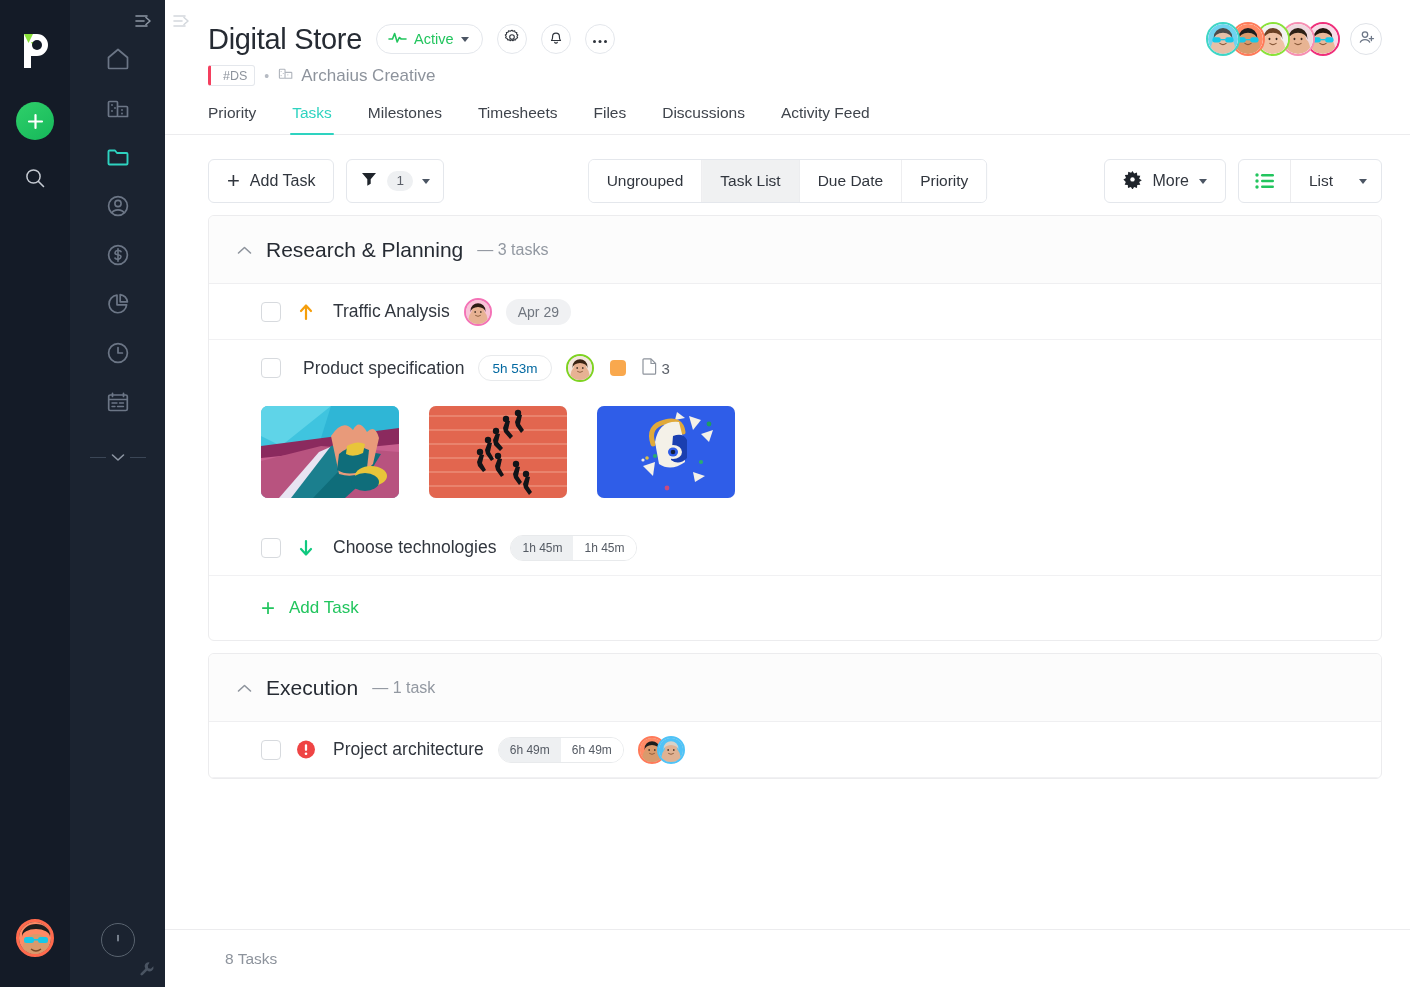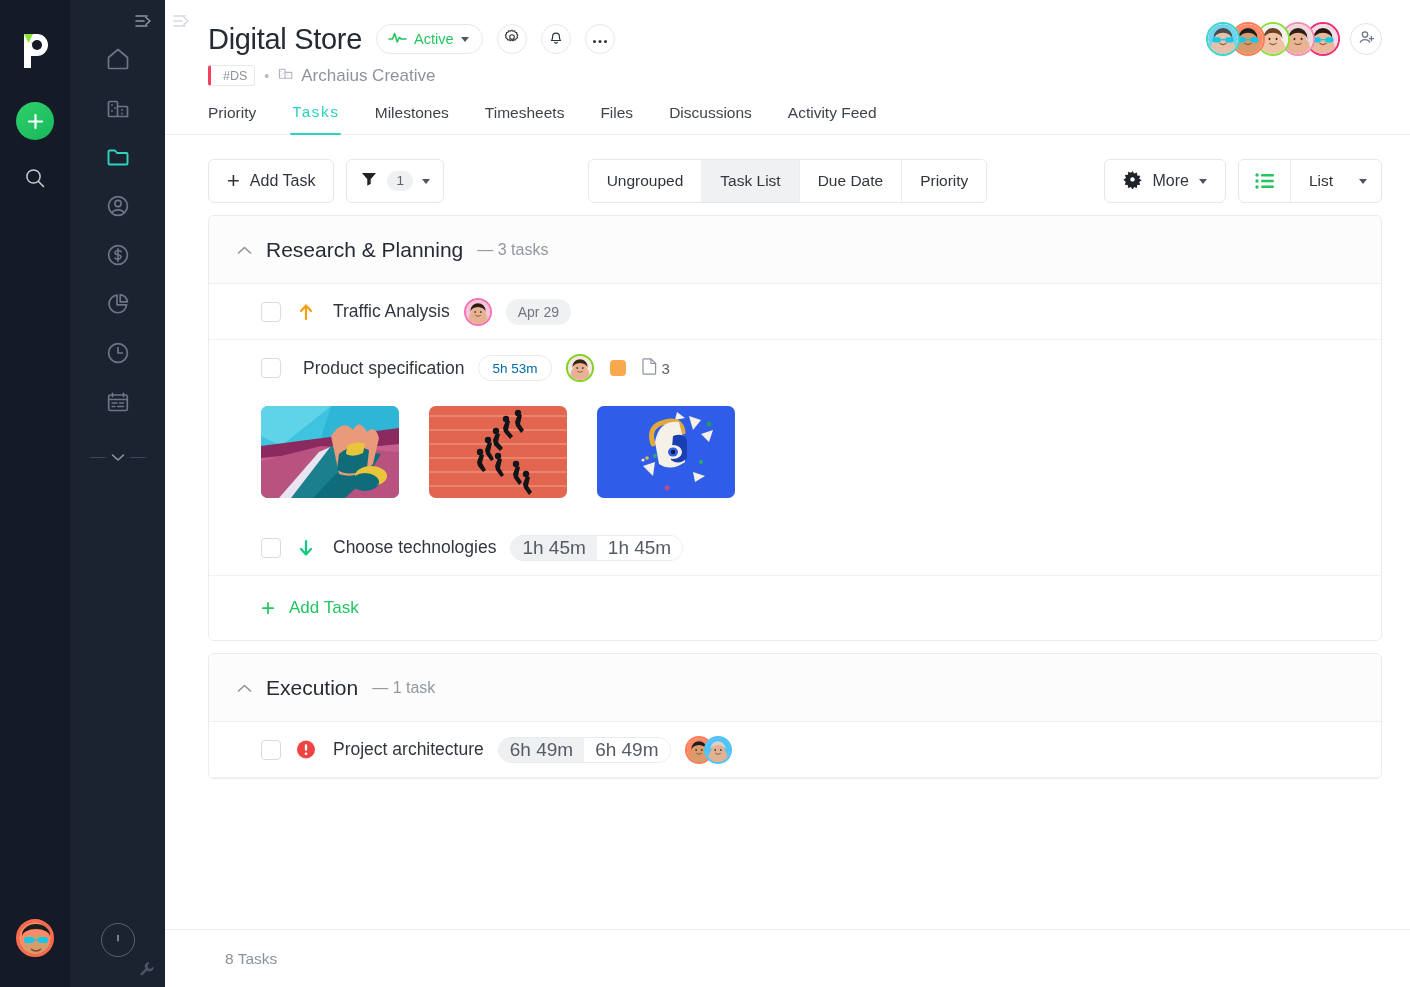--- a/index.html
+++ b/index.html
@@ -116,7 +116,7 @@
     font-size: 15.5px; color:#3f444c; padding: 0 0 12px 0; margin-right: 36px;
     cursor:pointer; position:relative; white-space:nowrap;
   }
-  .tab.active { color:#2ed3c0;font-family:Liberation Mono, monospace; }
+  .tab.active { color:#2ed3c0; }
   .tab.active::after {
     content:""; position:absolute; left:-2px; right:-2px; bottom:-1px; height:2.5px; background:#2ed3c0; border-radius:2px;
   }

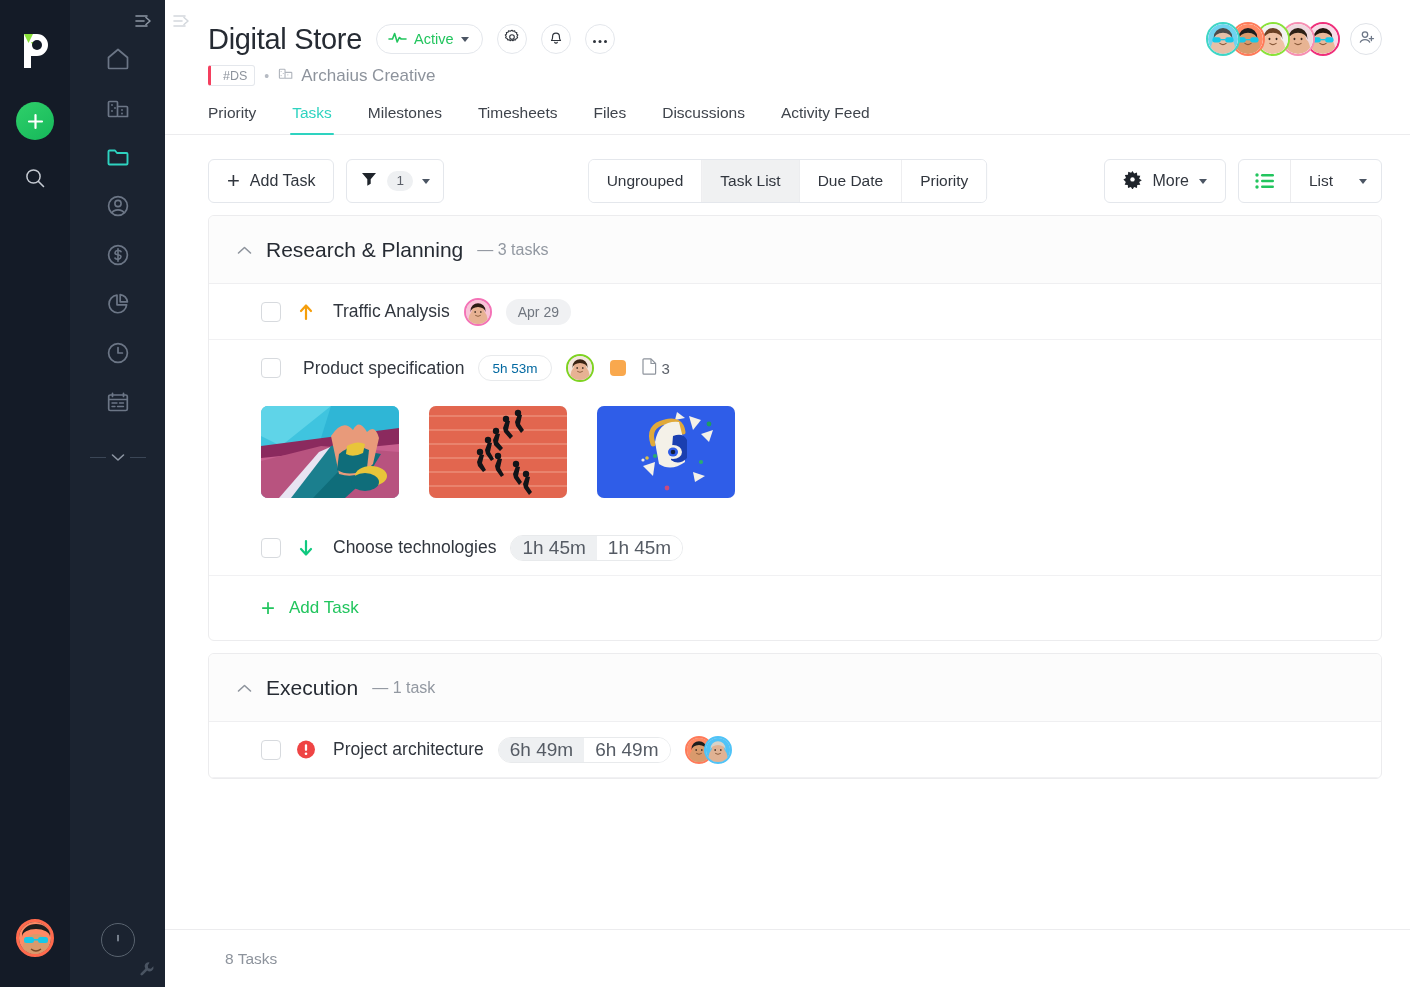--- a/index.html
+++ b/index.html
@@ -191,7 +191,7 @@
   .task-name.nopad { margin-left: 22px; }
   .pill-time {
     margin-left: 14px; height: 26px; display:flex; align-items:center;
-    border:1px solid #e8eaec; border-radius: 13px; font-size: 19px; color:#555b64; overflow:hidden;
+    border:1px solid #e8eaec; border-radius: 13px; font-size: 12px; color:#555b64; overflow:hidden;
   }
   .pill-time .seg1 { background:#eef0f2; padding: 0 11px; height:100%; display:flex; align-items:center; }
   .pill-time .seg2 { background:#fff; padding: 0 11px; height:100%; display:flex; align-items:center; }

